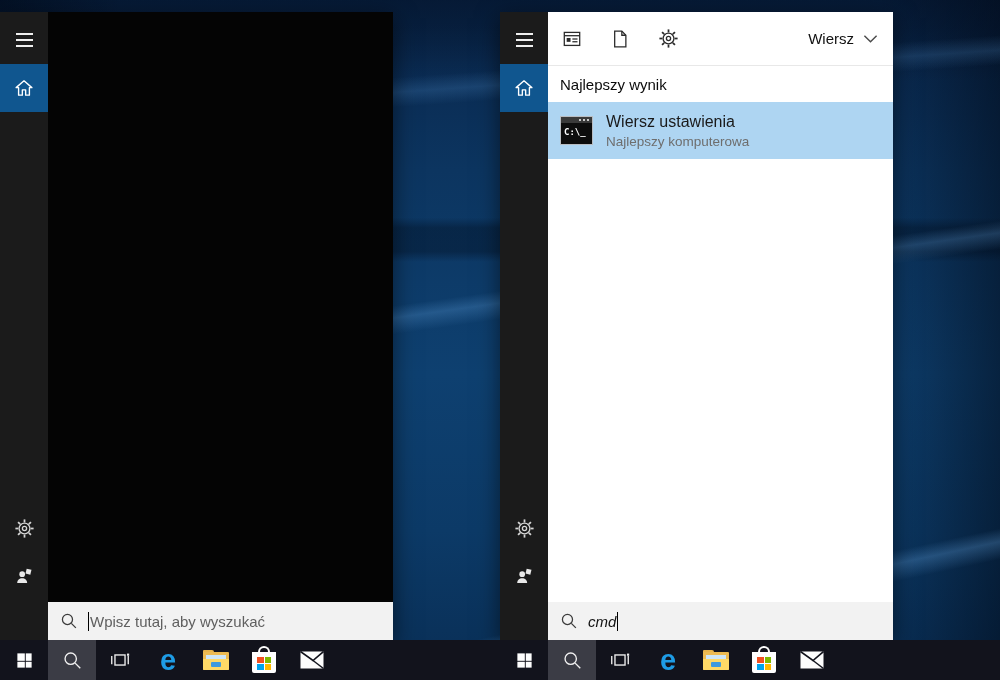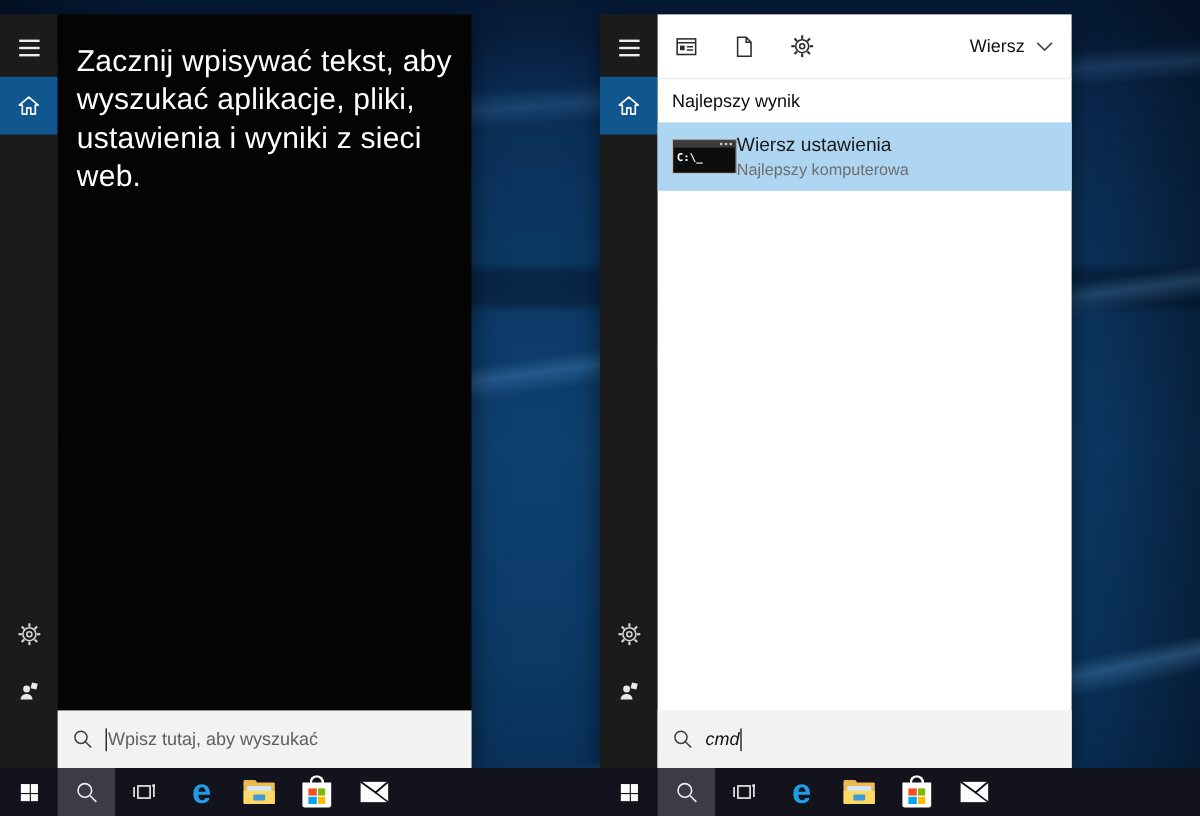--- a/index.html
+++ b/index.html
@@ -137,10 +137,6 @@
     </aside>
 
     <div class="content content-dark">
-      <p class="empty-text">Zacznij wpisywać tekst, aby
-wyszukać aplikacje, pliki,
-ustawienia i wyniki z sieci
-web.</p>
       <div class="searchbox">
         <svg width="18" height="18" viewBox="0 0 20 20">
           <circle cx="8.3" cy="8.3" r="5.6" fill="none" stroke="#3c3c3c" stroke-width="1.4"></circle>

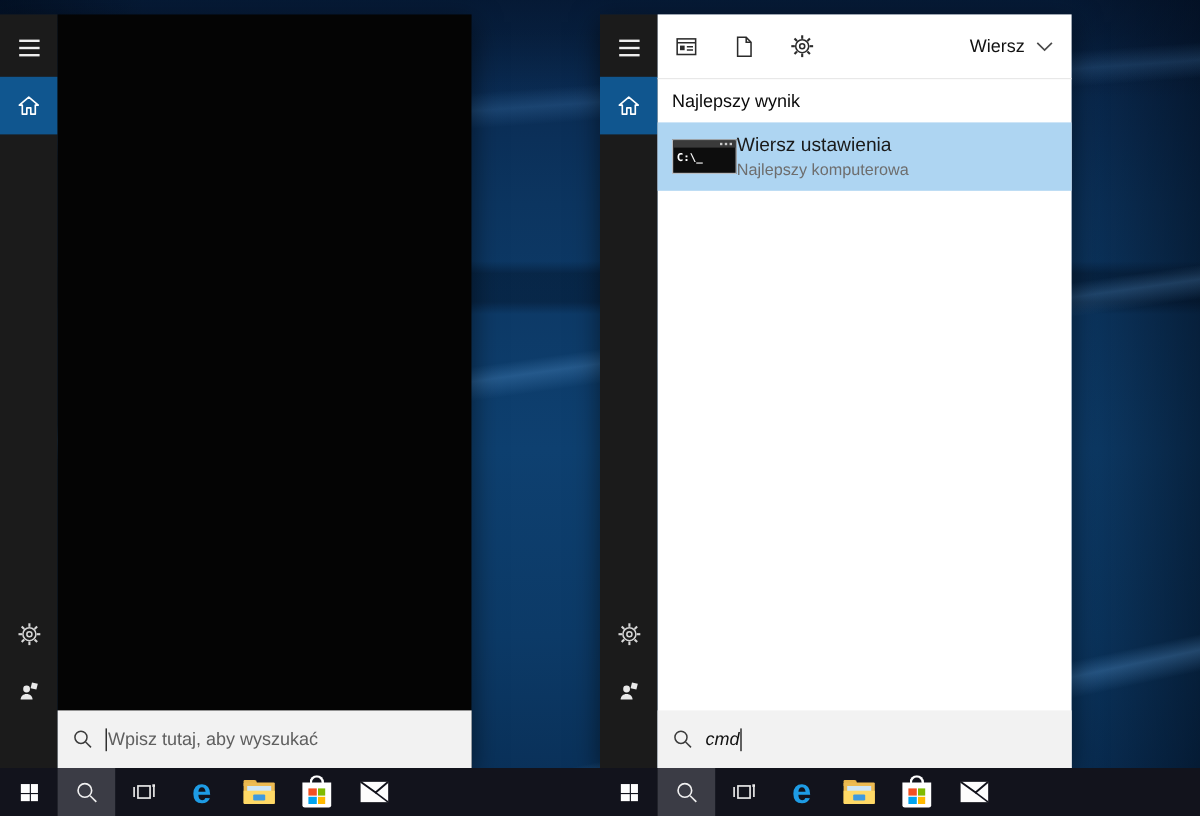--- a/index.html
+++ b/index.html
@@ -58,7 +58,7 @@
   .section-header { padding:10px 12px 9px 12px; font-size:15px; font-weight:400; color:#0b0b0b; }
 
   .result-row { height:57px; background:#AED5F2; display:flex; align-items:center; padding:0 12px; }
-  .cmd-icon { width:54px; height:29px; background:#0d0d0d; border:1px solid #b9bdc2; position:relative; flex:none; }
+  .cmd-icon { width:33px; height:29px; background:#0d0d0d; border:1px solid #b9bdc2; position:relative; flex:none; margin-right:13px; }
   .cmd-titlebar { height:6px; background:#3a3a3a; position:relative; }
   .cmd-dots { position:absolute; top:2px; right:3px; width:2px; height:2px; background:#c9c9c9; box-shadow:-4px 0 #c9c9c9, -8px 0 #c9c9c9; }
   .cmd-text { color:#fff; font-family:"DejaVu Sans Mono", monospace; font-size:9px; font-weight:bold; padding:4px 0 0 3px; line-height:10px; }

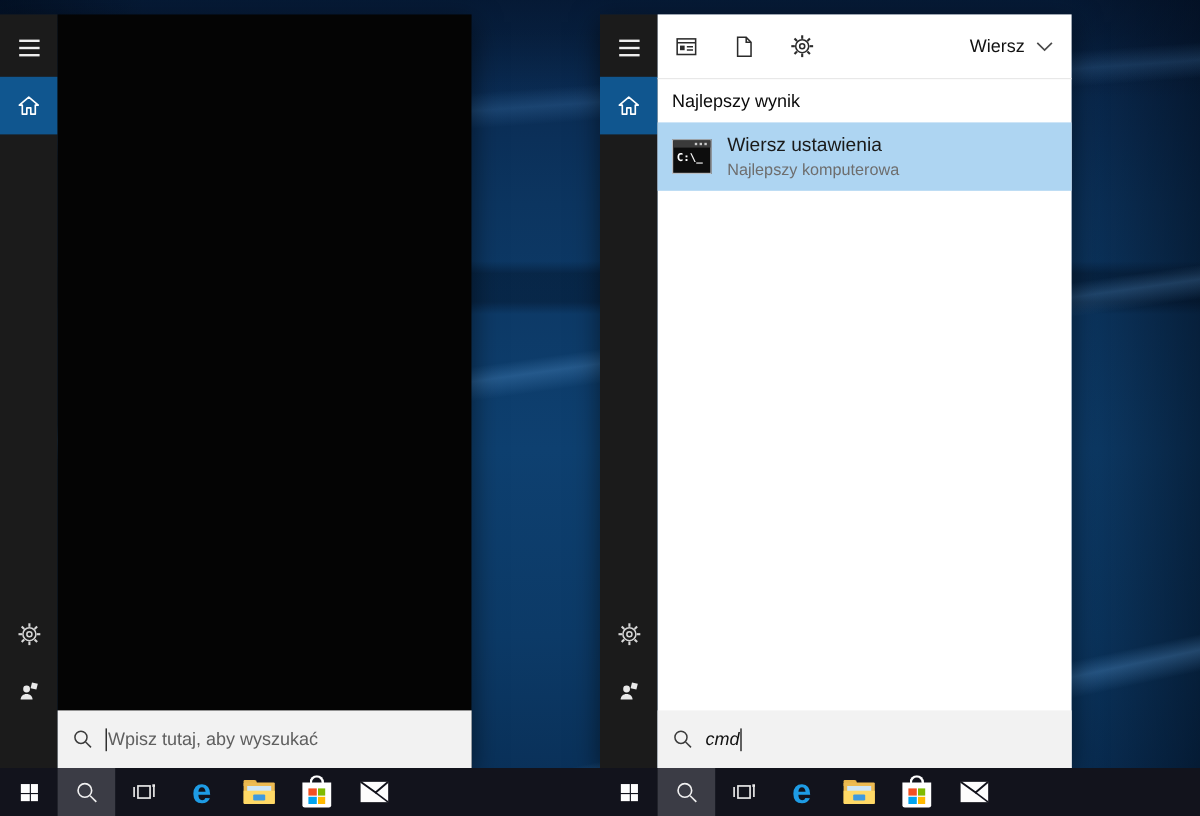--- a/index.html
+++ b/index.html
@@ -42,7 +42,7 @@
   }
 
   .searchbox {
-    position:absolute; left:0; bottom:0; width:100%; height:48px;
+    position:absolute; left:0; bottom:0; width:100%; height:38px;
     background:#f2f2f2; display:flex; align-items:center; padding:0 12px;
   }
   .searchbox svg { flex:none; margin-right:10px; }

